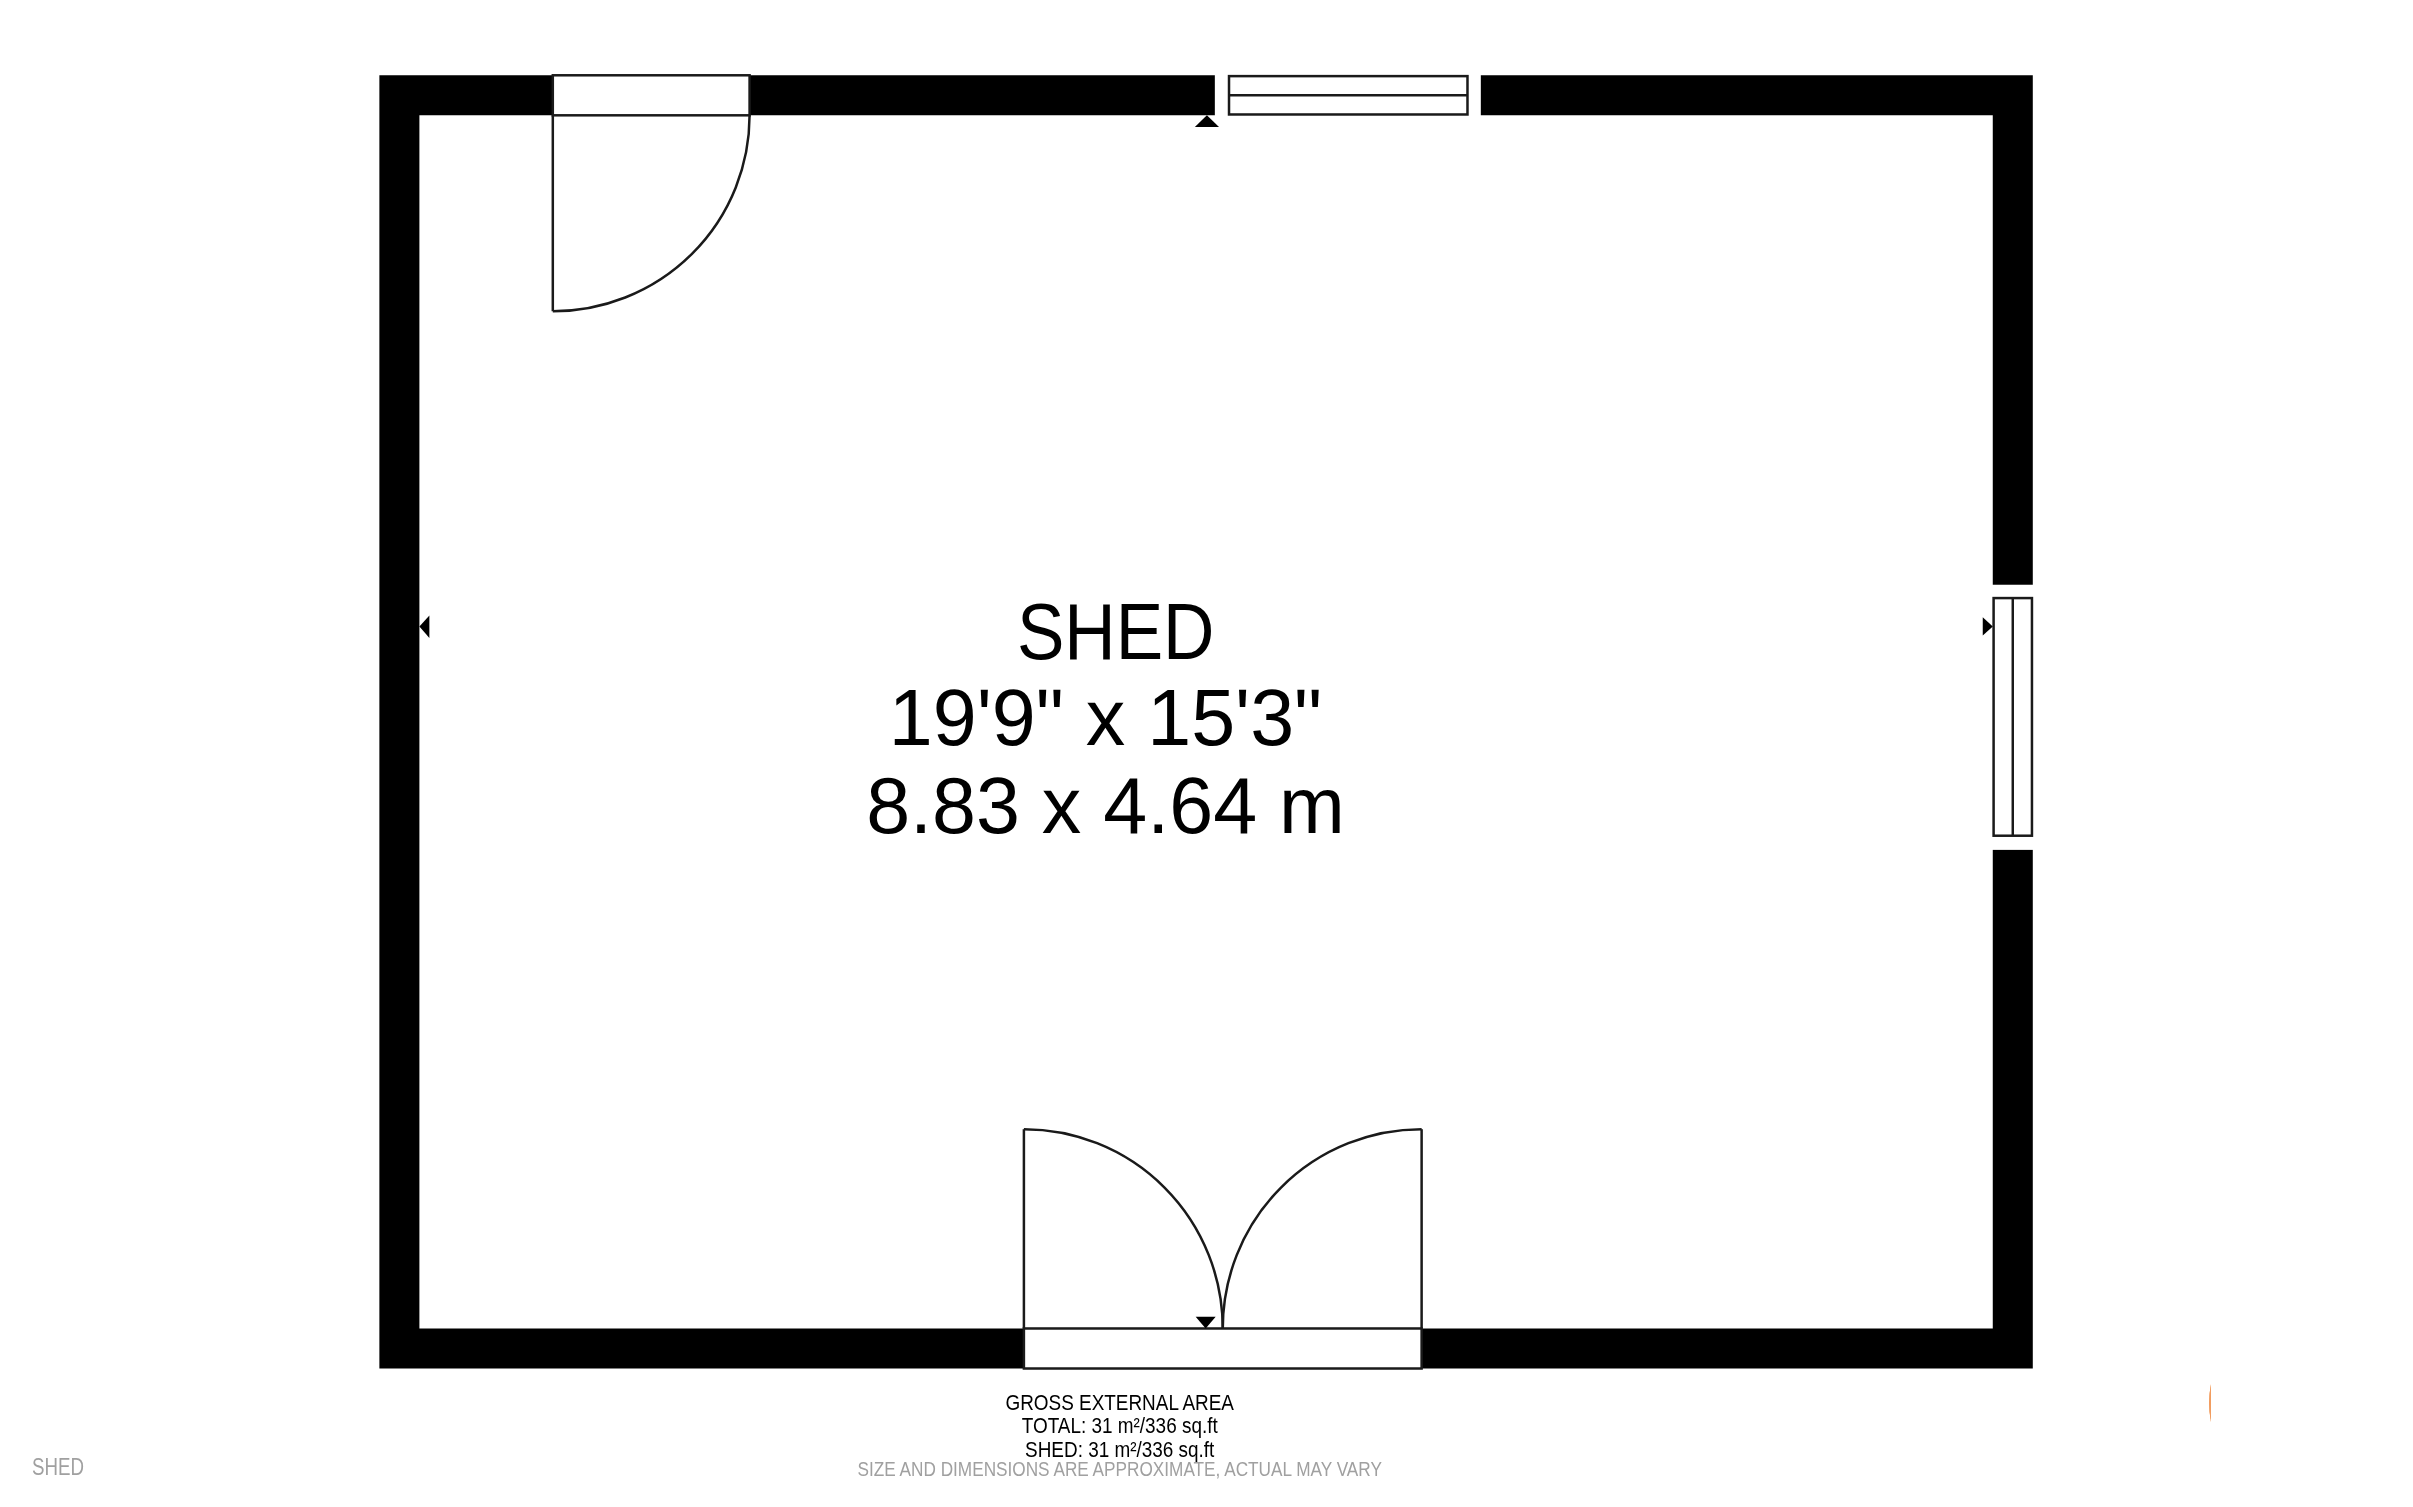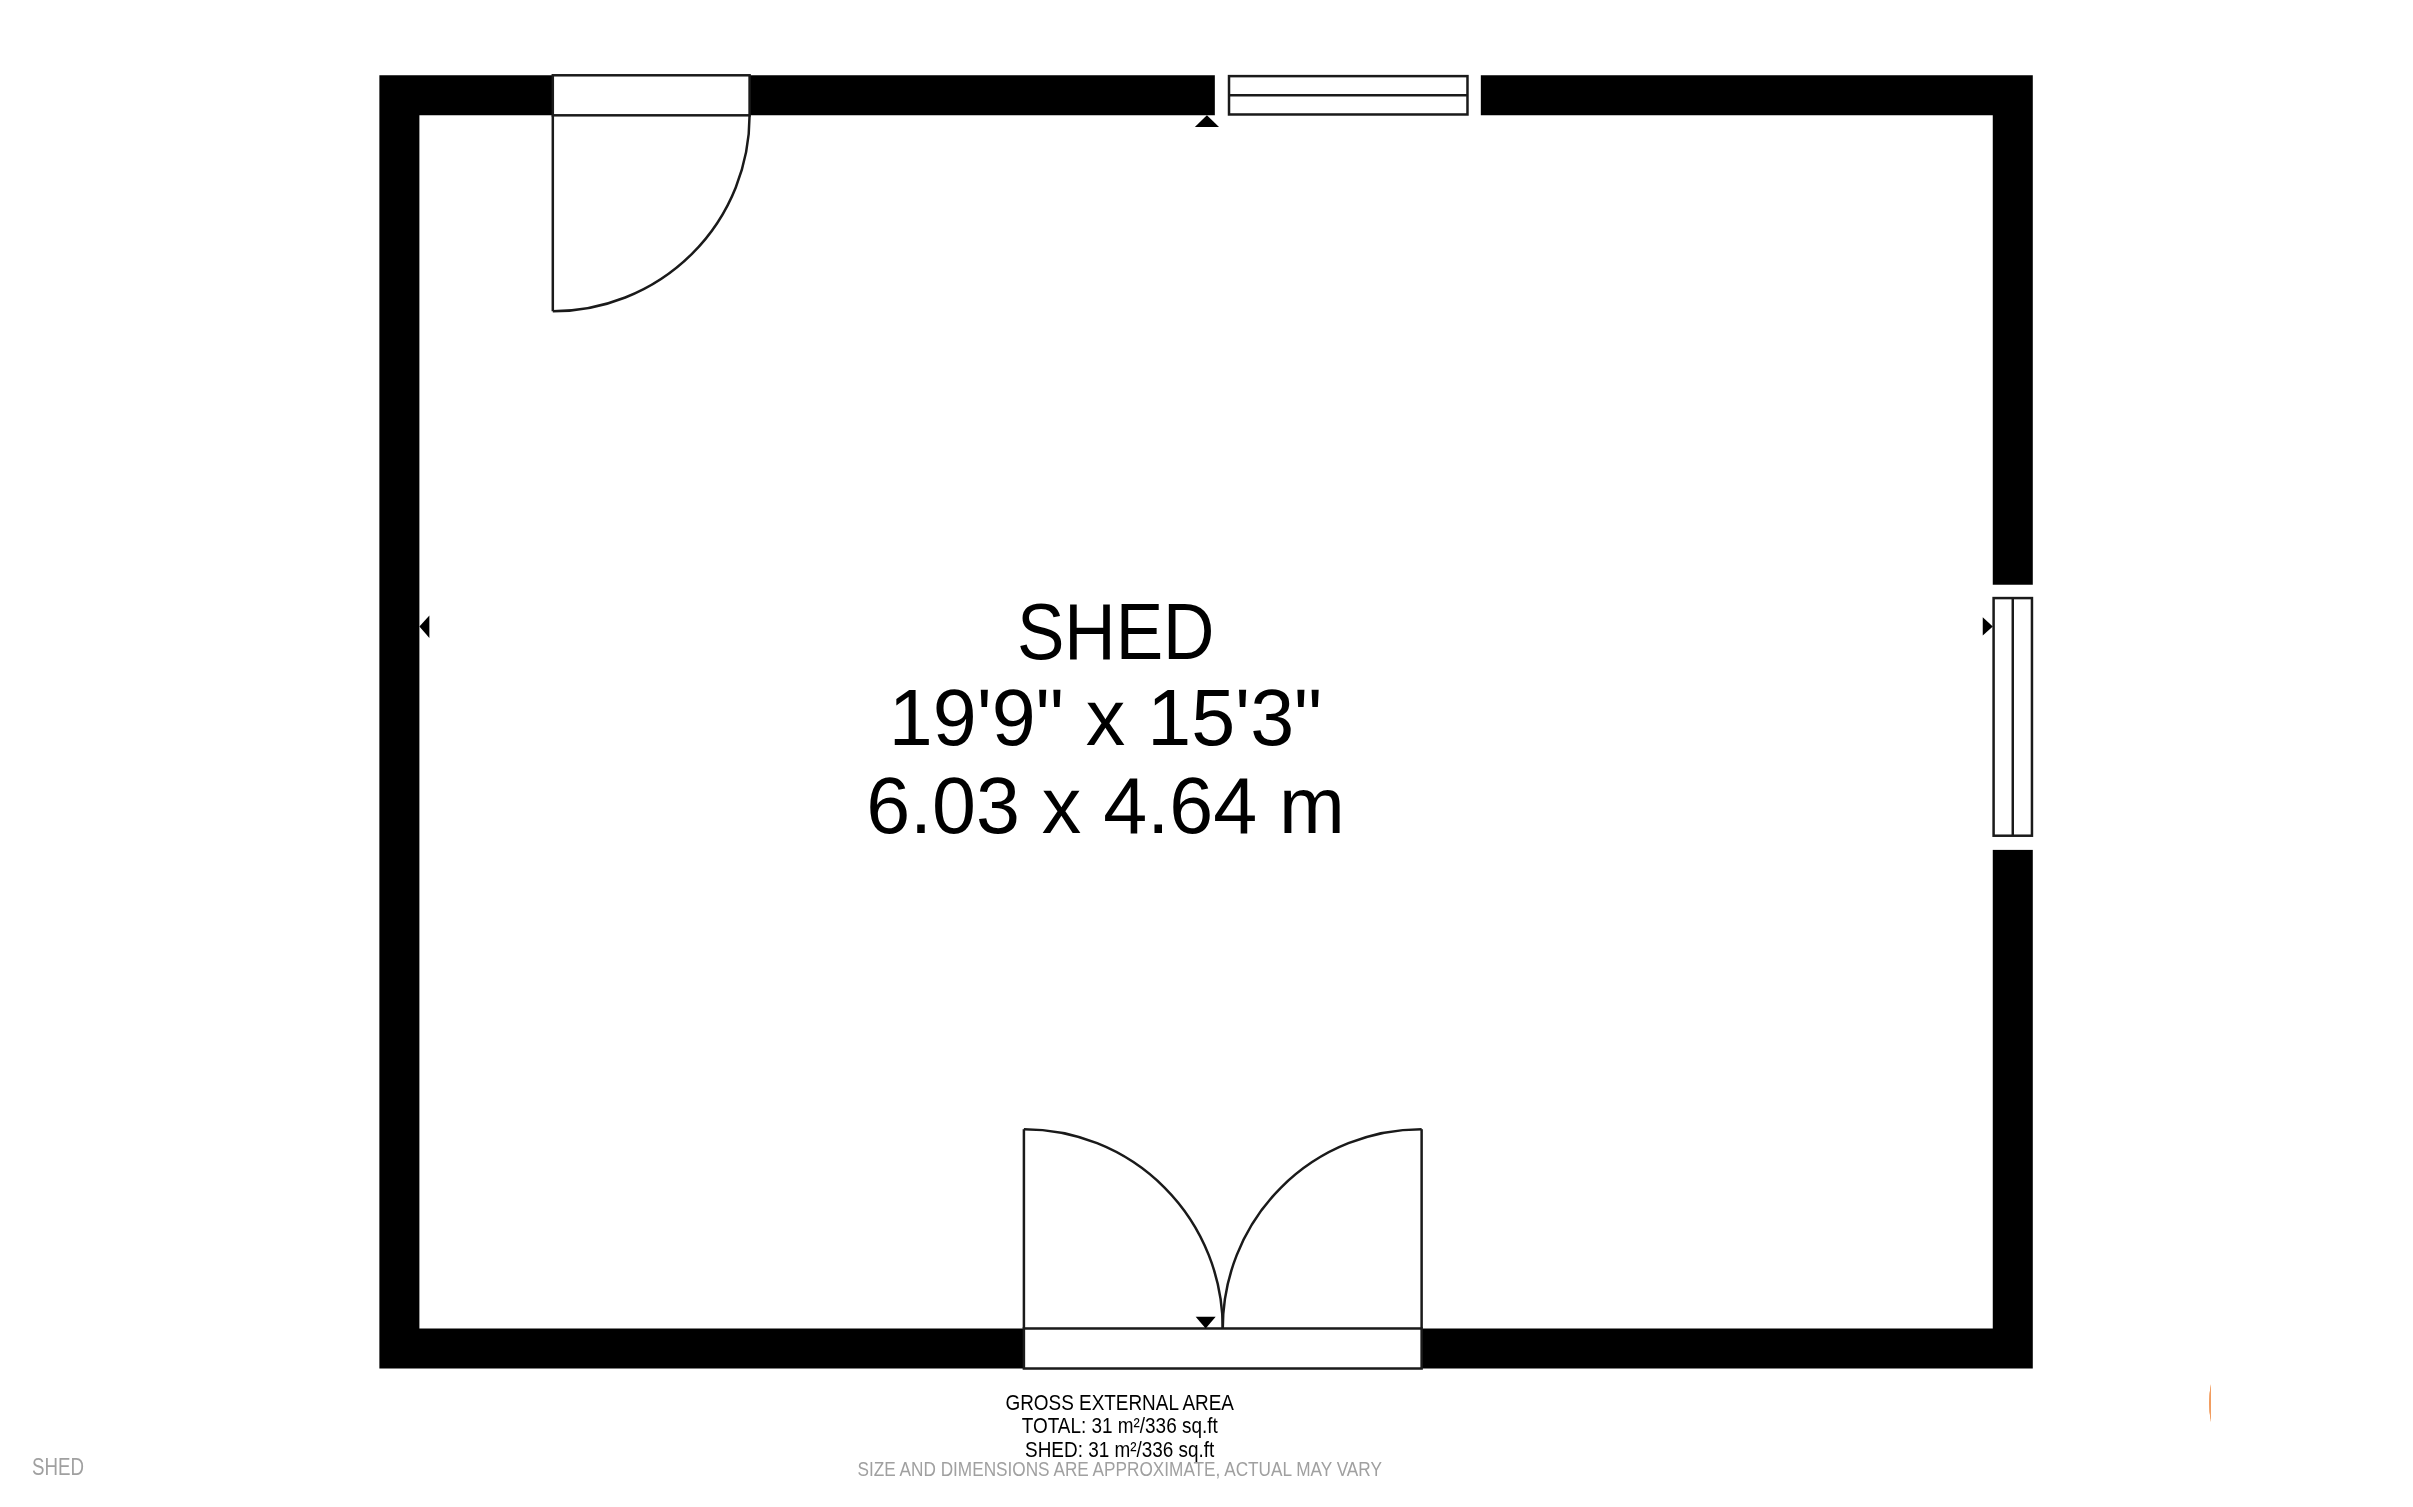--- a/index.html
+++ b/index.html
@@ -73,7 +73,7 @@
 
   <div class="abs-line room-title">SHED</div>
   <div class="abs-line room-dim1">19'9" x 15'3"</div>
-  <div class="abs-line room-dim2">6.03 x 4.64 m</div>
+  <div class="abs-line room-dim2">8.83 x 4.64 m</div>
 
   <div class="abs-line foot foot-1">GROSS EXTERNAL AREA</div>
   <div class="abs-line foot foot-2">TOTAL: 31 m²/336 sq.ft</div>

